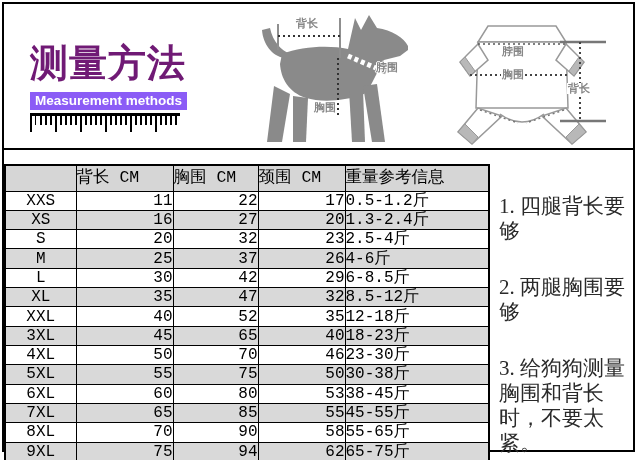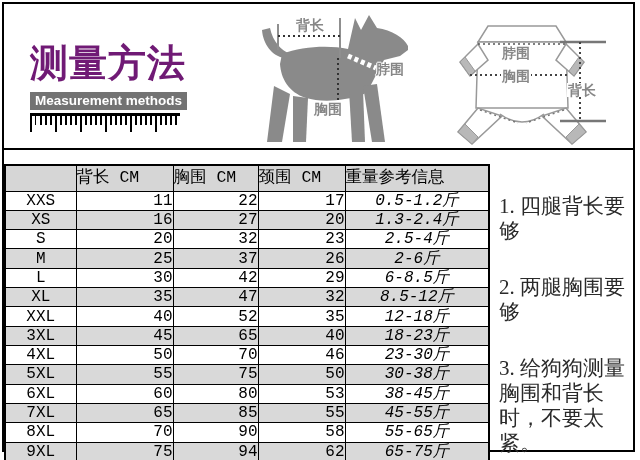--- a/index.html
+++ b/index.html
@@ -29,7 +29,7 @@
   .dog-fig { left:250px; top:8px; width:180px; height:134px; }
   .garment-fig { left:452px; top:20px; width:181px; height:124px; }
   .fig-label {
-    position:absolute; font-size:14px; font-weight:bold; color:#878787;
+    position:absolute; font-size:11px; font-weight:bold; color:#878787;
     white-space:nowrap; line-height:1;
     font-family:"Liberation Sans", sans-serif;
   }

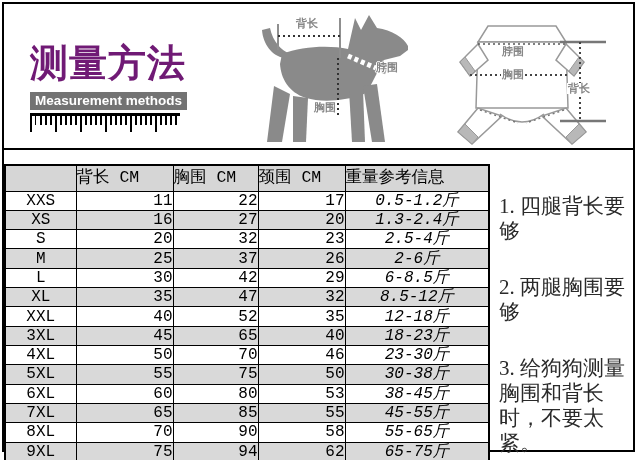--- a/index.html
+++ b/index.html
@@ -17,7 +17,7 @@
   .title-block { position:absolute; left:26px; top:34px; }
   .title { font-size:38px; font-weight:bold; color:#701a75; letter-spacing:1px;
            font-family:"Liberation Sans", sans-serif; white-space:nowrap; }
-  .subtitle { display:inline-block; margin-top:3px; background:#737373; color:#fff;
+  .subtitle { display:inline-block; margin-top:3px; background:#8b5cf6; color:#fff;
               font-size:13.5px; font-weight:bold; padding:1px 5px 2px 5px; white-space:nowrap; }
   .ruler { position:relative; width:150px; height:17px; border-top:3px solid #000; margin-top:3px; }
   .ruler .short { position:absolute; top:0; left:0; width:100%; height:9px;

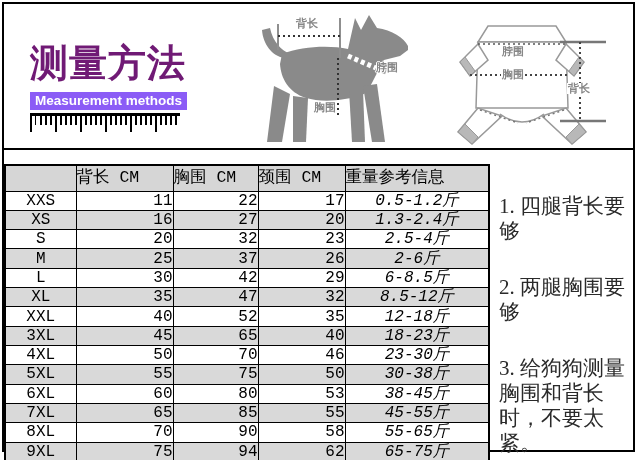--- a/index.html
+++ b/index.html
@@ -52,7 +52,7 @@
   tbody tr:nth-child(even) { background:#d9d9d9; }
   td.col-size { text-align:center; padding-left:8px; }
   td.col-num  { text-align:right; padding-right:8px; }
-  td.col-weight { text-align:center; padding-left:4px;font-style:italic; }
+  td.col-weight { text-align:left; padding-left:4px; }
 
   .notes { flex:1; padding:30px 2px 0 9px; font-size:21px; color:#2a2a2a;
            font-family:"Liberation Serif", serif; }

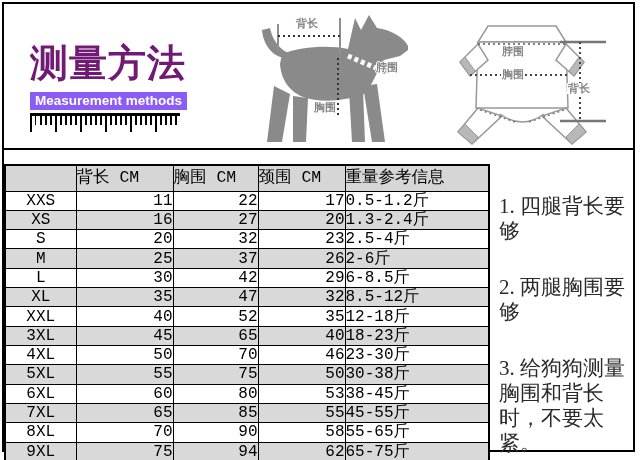--- a/index.html
+++ b/index.html
@@ -181,7 +181,7 @@
               <td class="col-num">25</td>
               <td class="col-num">37</td>
               <td class="col-num">26</td>
-              <td class="col-weight">2-6斤</td>
+              <td class="col-weight">4-6斤</td>
             </tr>
             <tr>
               <td class="col-size">L</td>

